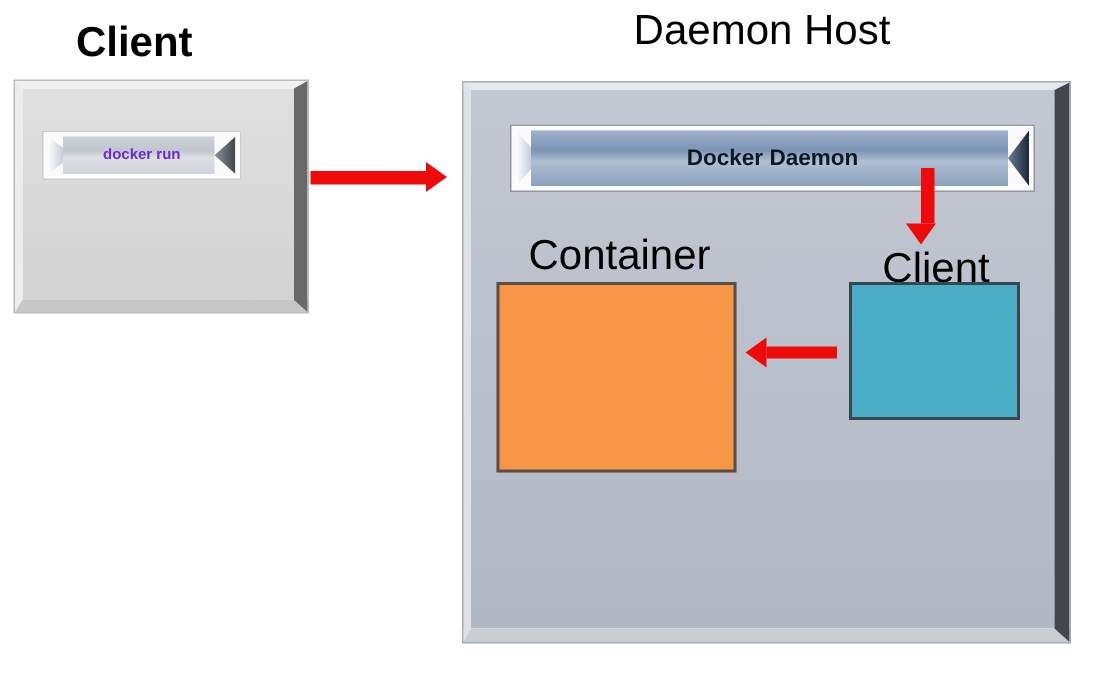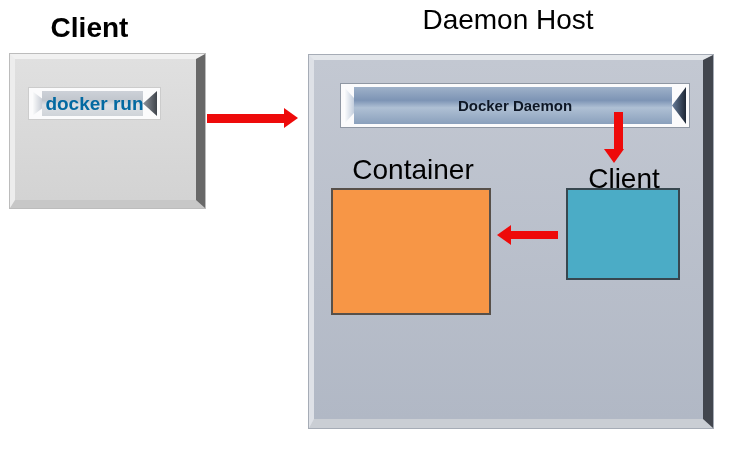--- a/index.html
+++ b/index.html
@@ -71,7 +71,7 @@
   .docker-run-frame .pill-cap-right{
     background:linear-gradient(90deg,#8d939c,#3f444b);
   }
-  .docker-run-frame .pill-label{font-size:19px;color:#0369a1;}
+  .docker-run-frame .pill-label{font-size:10px;color:#6d28d9;}
 
   .daemon-frame{left:26px;top:23px;width:350px;height:45px;border-color:#8f97a3;}
   .daemon-frame .pill-body{

